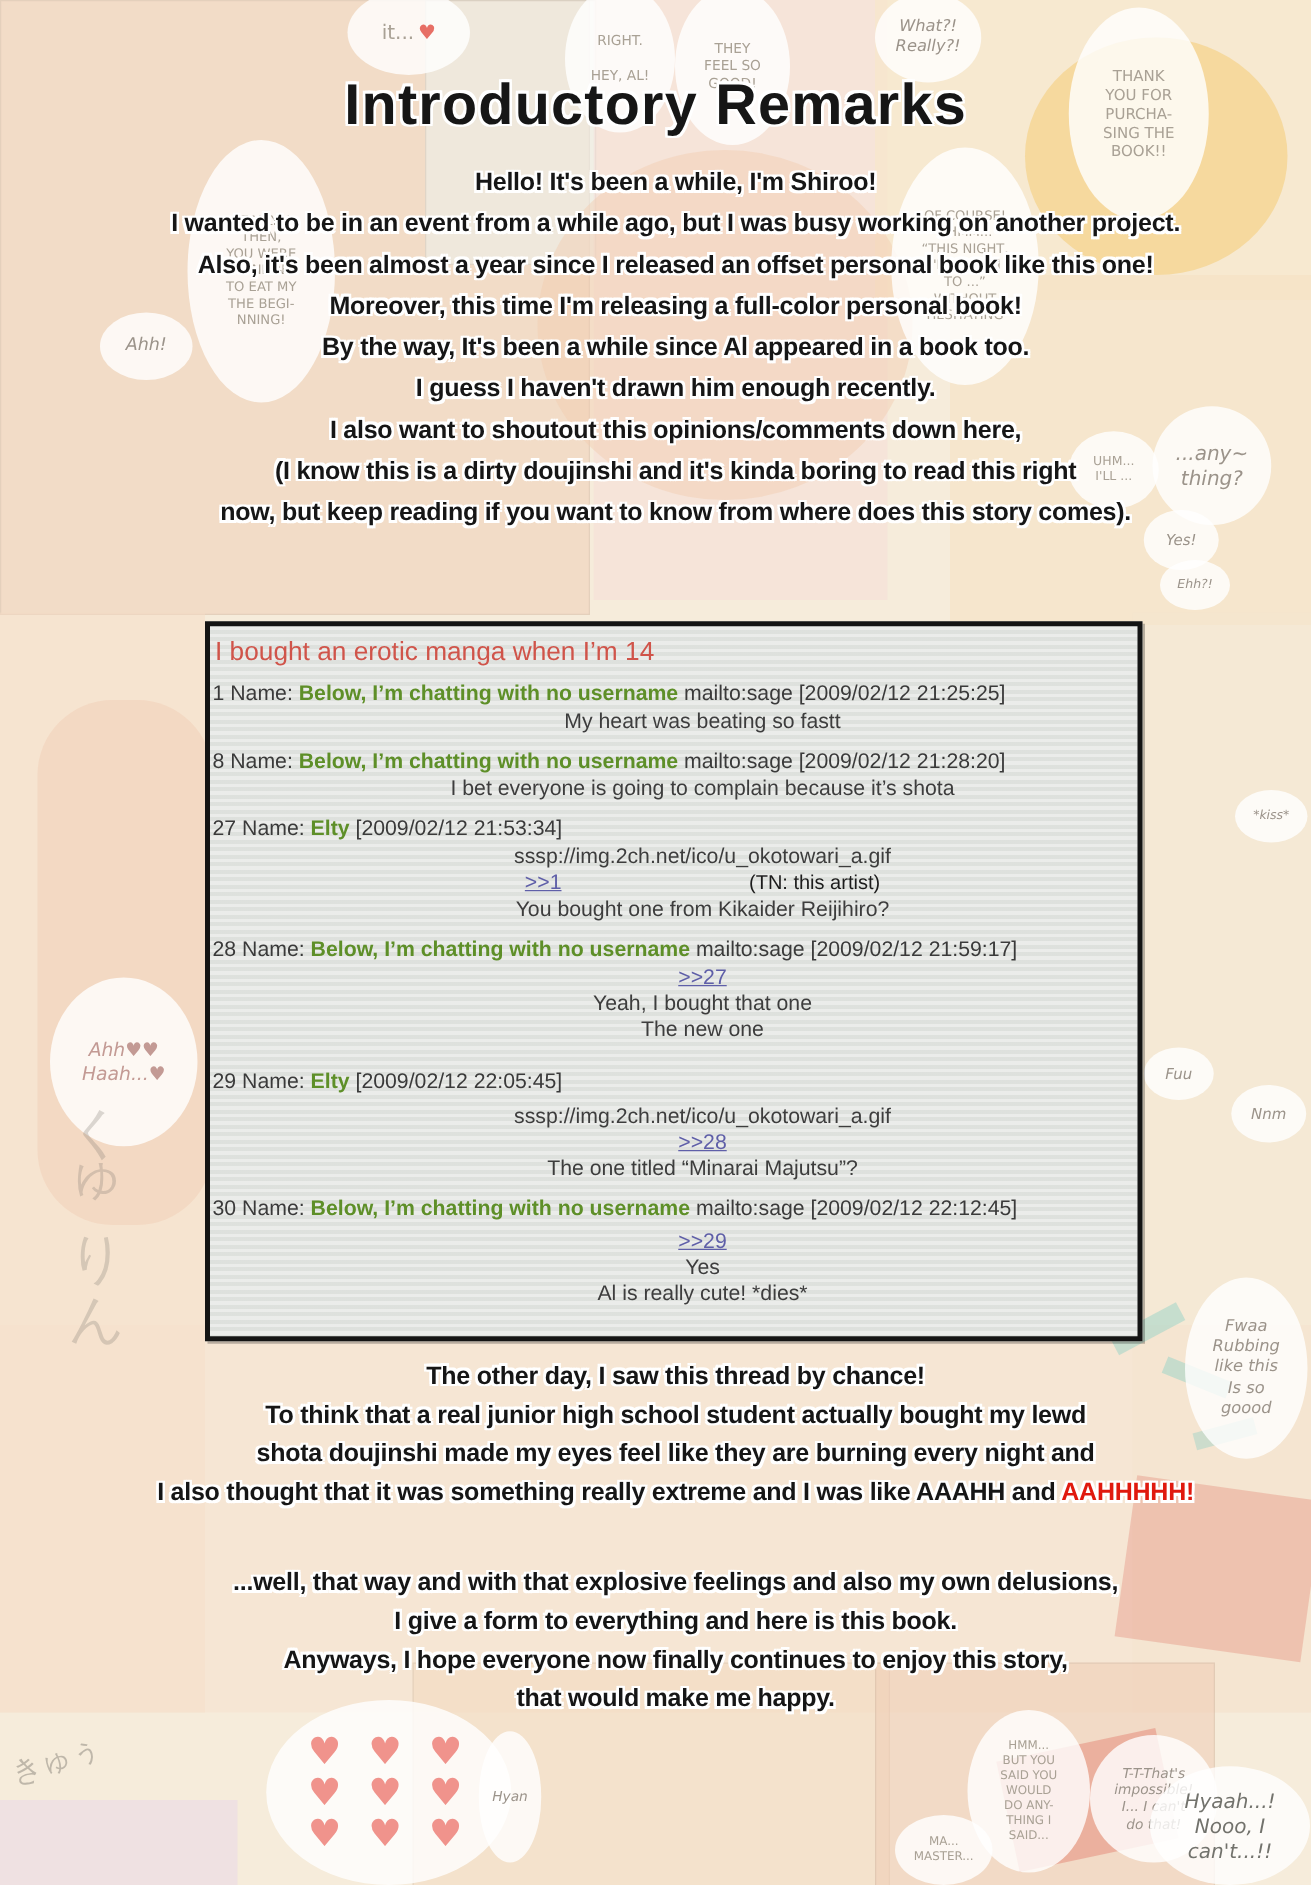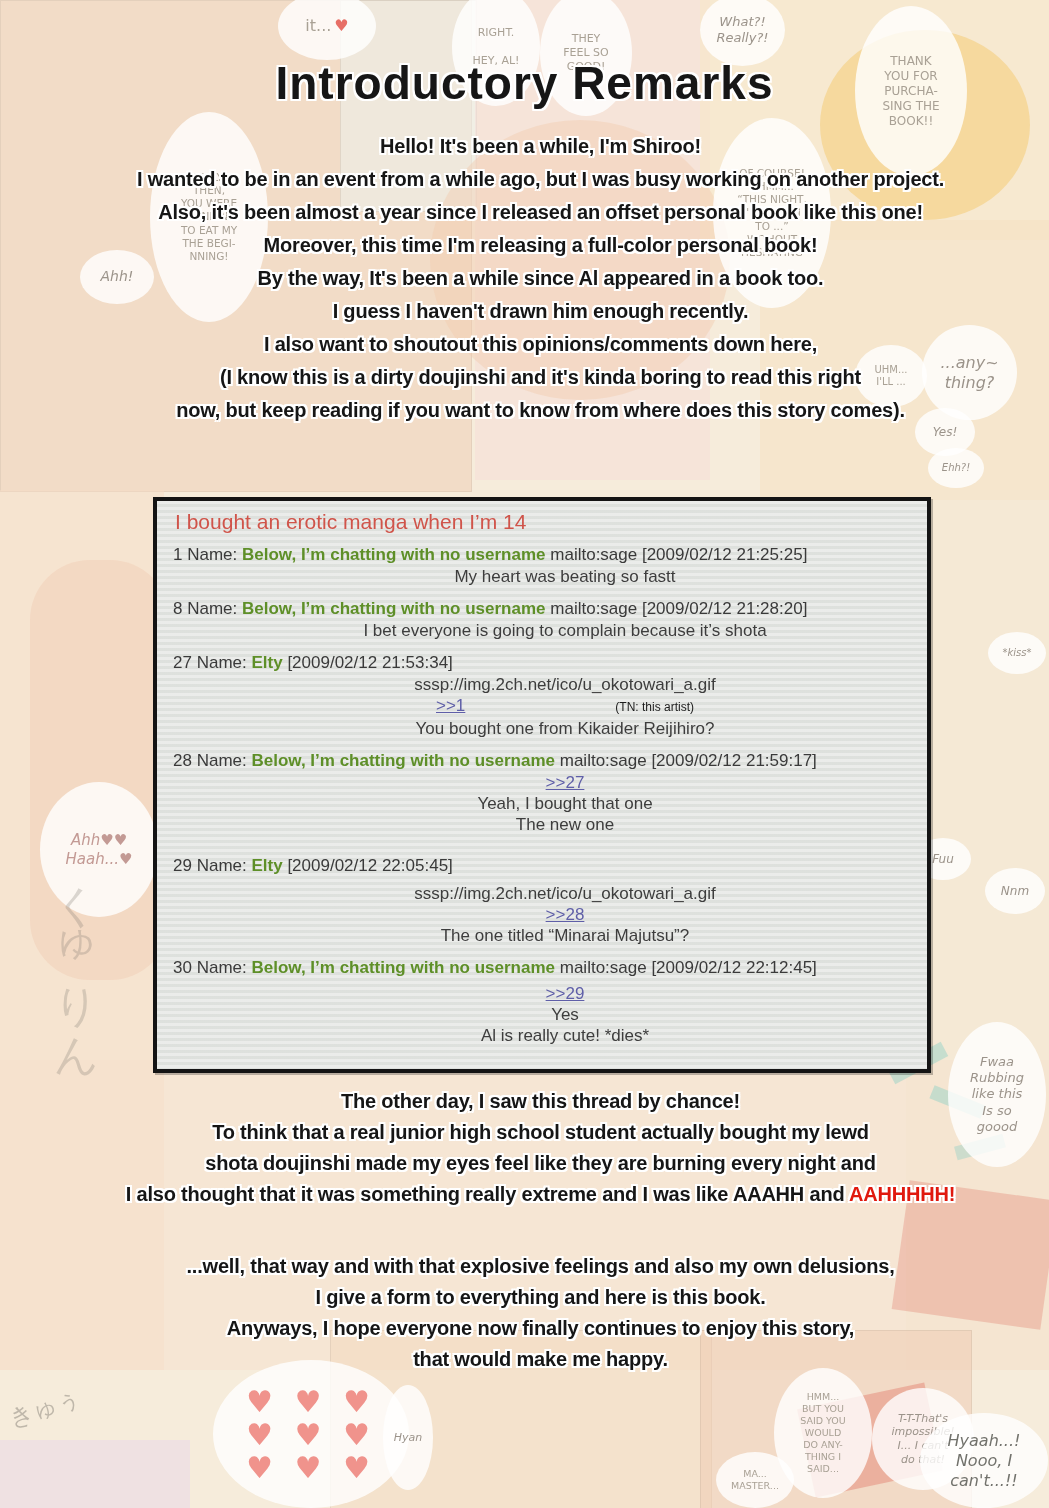--- a/index.html
+++ b/index.html
@@ -31,10 +31,10 @@
   .red{color:#e0190e;}
 
   
-  .thread-box{position:absolute;left:153px;top:497px;width:738px;height:554px;
+  .thread-box{position:absolute;left:164px;top:497px;width:738px;height:554px;
       border:4px solid #141414;background:#e4e6e3;
       background-image:repeating-linear-gradient(180deg,rgba(255,255,255,0.25) 0 3px,rgba(200,206,200,0.22) 3px 6px);
-      padding:7px 16px;color:#3d3d3d;font-size:17px;box-shadow:2px 2px 0 rgba(0,0,0,0.25);}
+      padding:7px 2px;color:#3d3d3d;font-size:17px;box-shadow:2px 2px 0 rgba(0,0,0,0.25);}
   .thread-title{color:#d0544a;font-size:21px;margin:2px 0 10px 2px;}
   .post{margin-bottom:11px;}
   .post-header{line-height:22px;}

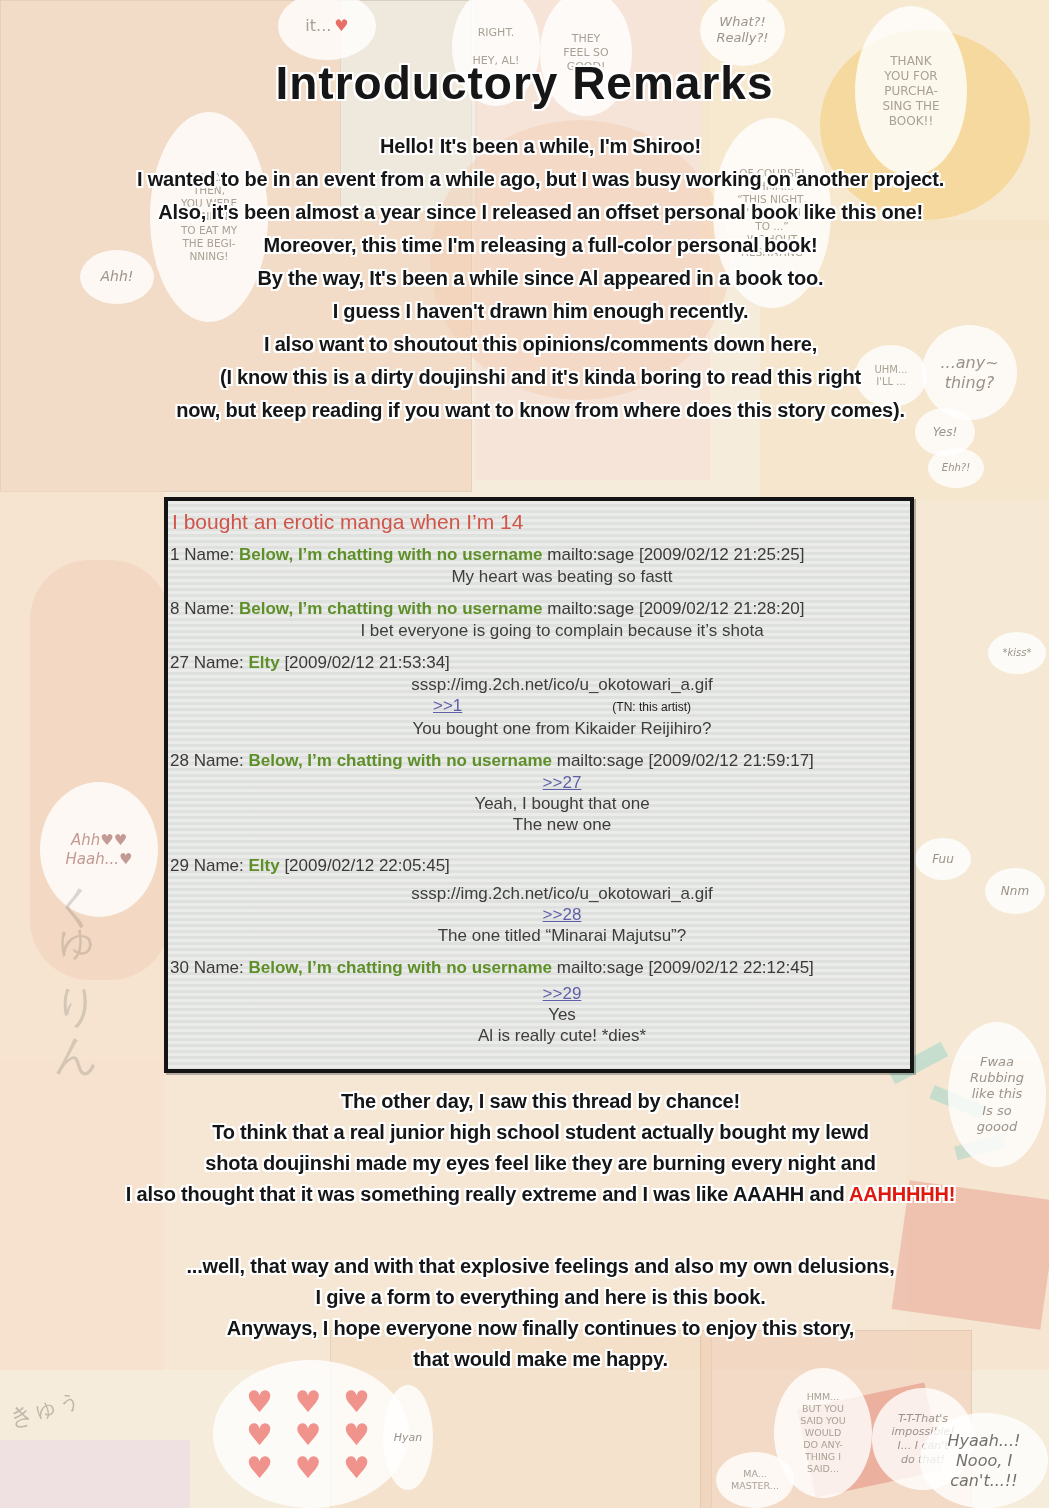--- a/index.html
+++ b/index.html
@@ -42,7 +42,7 @@
   .pname{color:#5e8f28;font-weight:bold;}
   .post-body{margin-left:46px;line-height:21px;text-align:center;}
   .rlink{color:#5f5fa8;text-decoration:underline;cursor:pointer;}
-  .tn{font-size:12px;color:#1c1c1c;margin-left:150px;}
+  .tn{font-size:16px;color:#1c1c1c;margin-left:150px;}
   .gap-top{margin-top:20px;}
 </style>
 </head>

